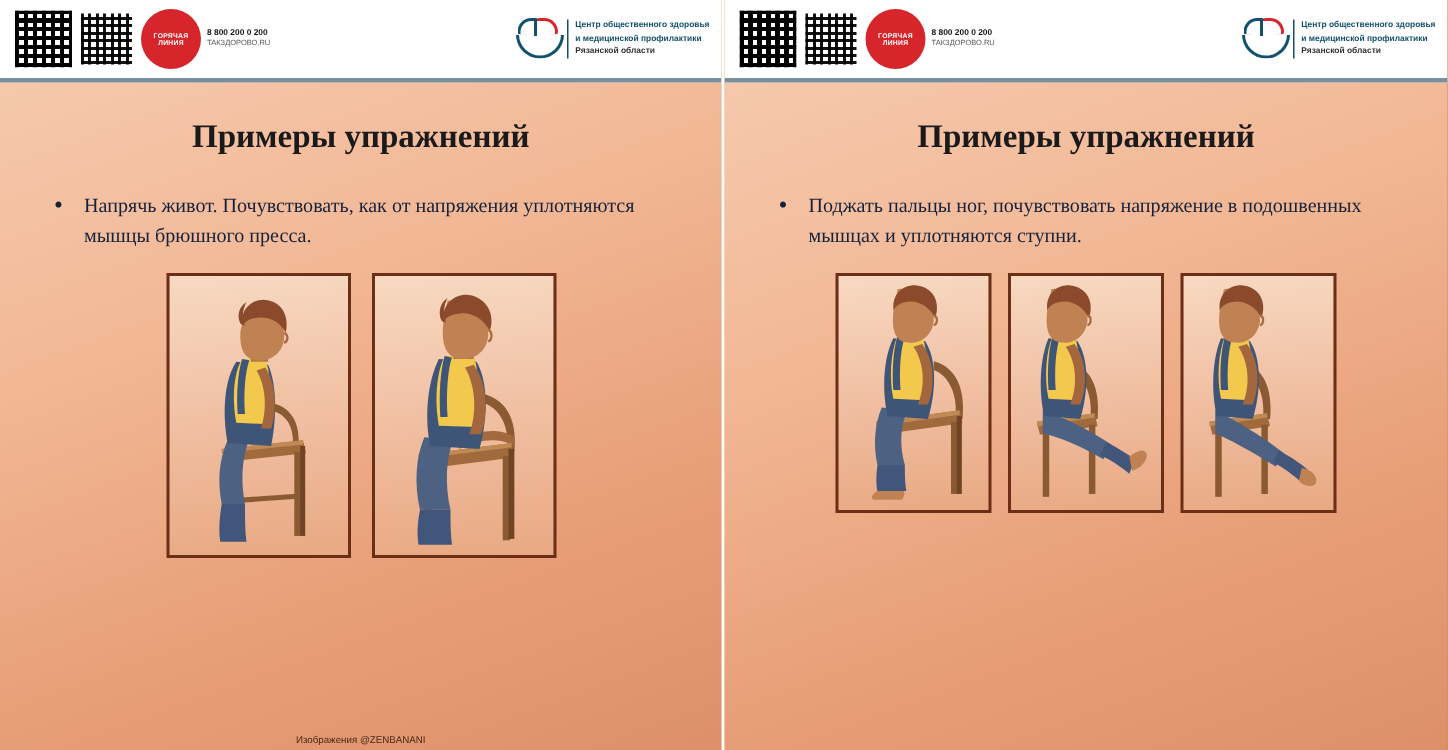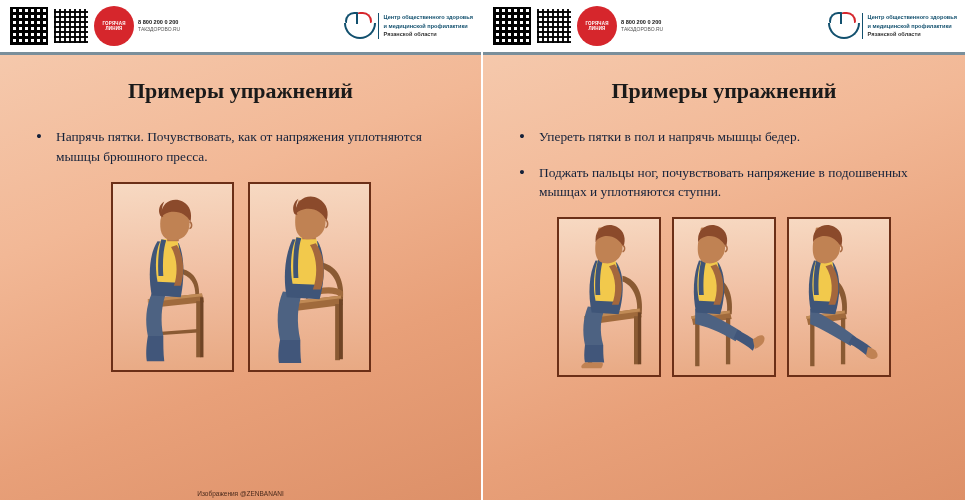--- a/index.html
+++ b/index.html
@@ -187,7 +187,7 @@
       </h1>
 
       <ul>
-        <li>Напрячь пятки. Почувствовать, как от напряжения уплотняются мышцы брюшного пресса.</li>
+        <li>Напрячь живот. Почувствовать, как от напряжения уплотняются мышцы брюшного пресса.</li>
       </ul>
 
       <div class="figs">

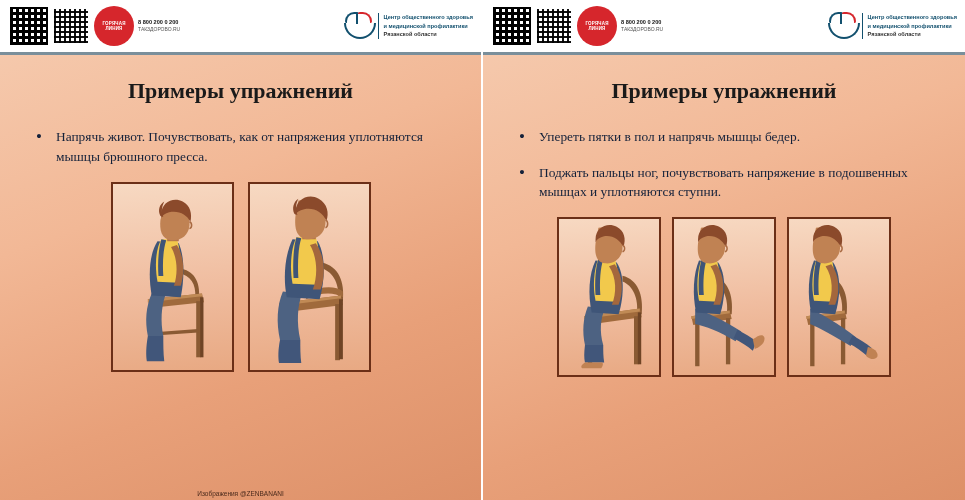--- a/index.html
+++ b/index.html
@@ -297,7 +297,6 @@
       </h1>
 
       <ul>
-        <li>Упереть пятки в пол и напрячь мышцы бедер.</li>
         <li>Поджать пальцы ног, почувствовать напряжение в подошвенных мышцах и уплотняются ступни.</li>
       </ul>
 

